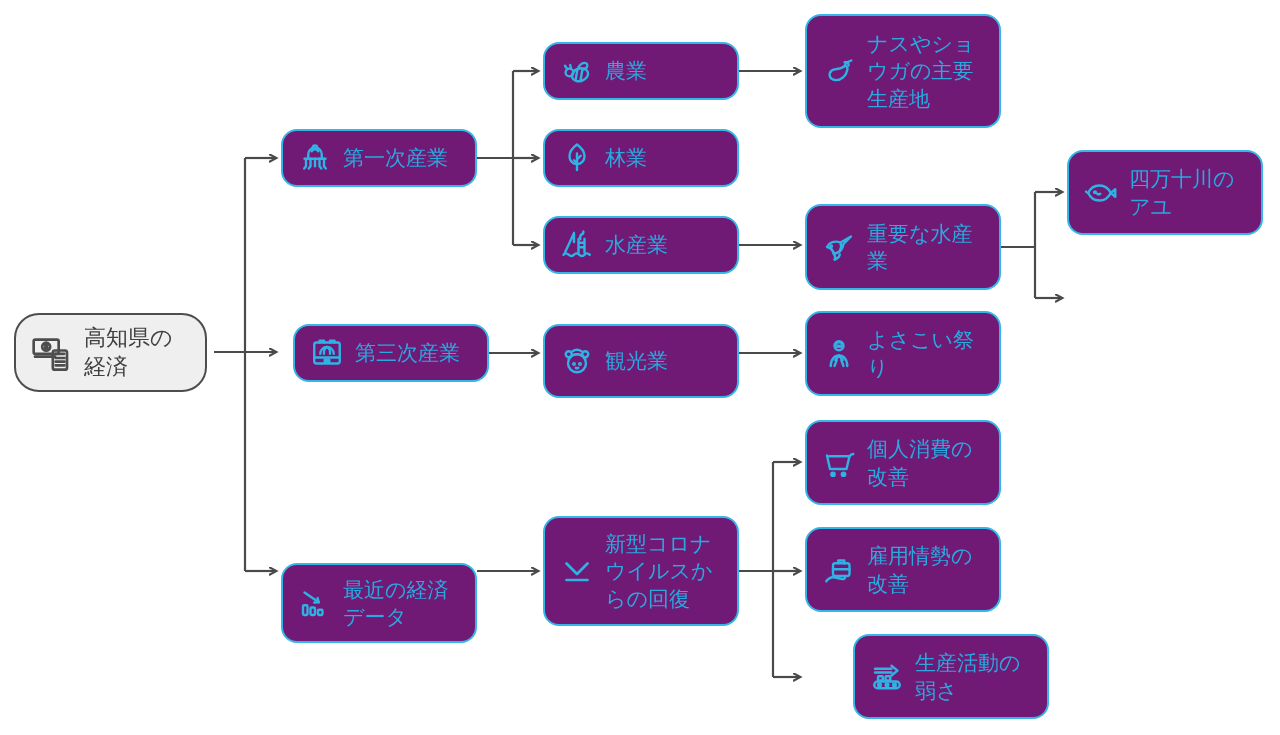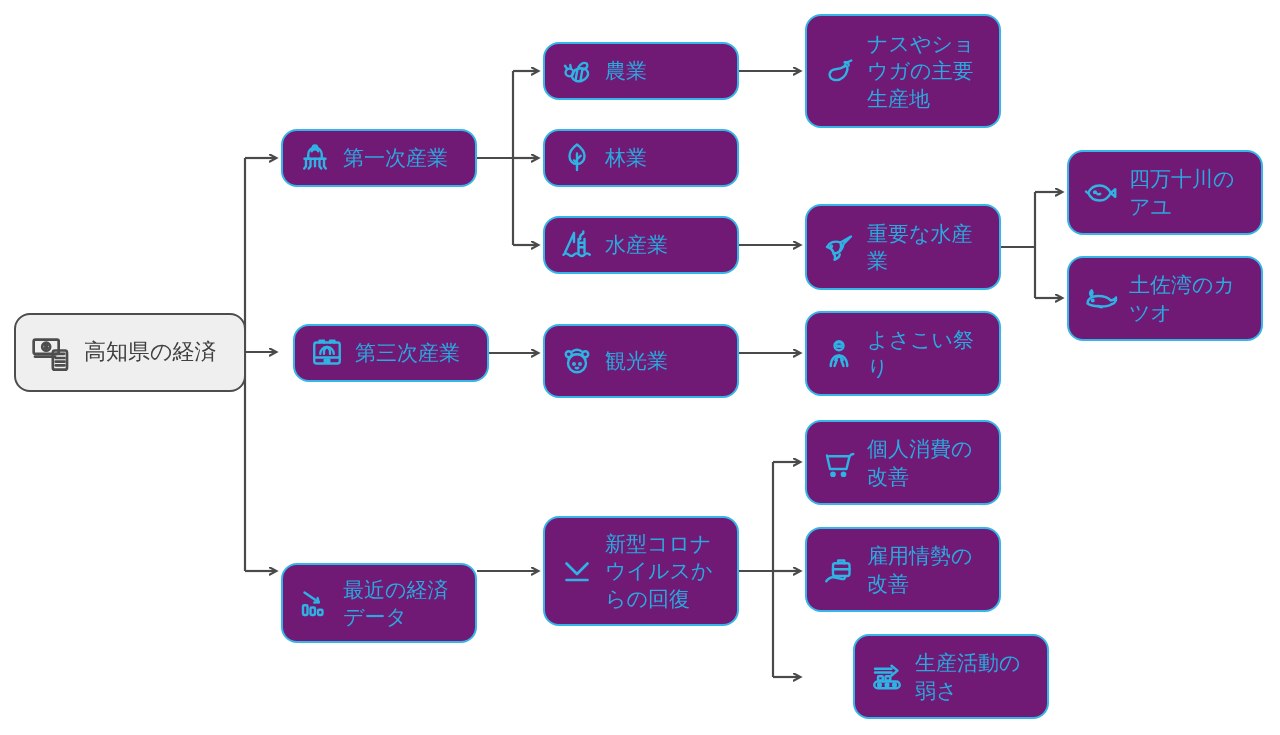--- a/index.html
+++ b/index.html
@@ -193,17 +193,6 @@
     <span class="label">四万十川のアユ</span>
   </div>
 
-  <div class="node" id="n-katsuo">
-    <span class="icon">
-      <svg width="36" height="36" viewBox="0 0 24 24" fill="none" stroke="currentColor" stroke-width="1.6" stroke-linecap="round" stroke-linejoin="round">
-        <path d="M3 15 q0.5 -5 7 -5 q6 0 8.5 3 q3 -0.5 3.5 -2 q0.5 3.5 -3 4.5 q-2 1.5 -6.5 1.5 q-6.5 0 -9.5 -2 z"></path>
-        <path d="M5.5 10 q-1.5 -2 0 -3.5 M5.5 10 q1.5 -2 0.2 -3.8"></path>
-        <circle cx="6.5" cy="13" r="0.55" fill="currentColor"></circle>
-        <path d="M10 16.5 q1 1 2.5 1"></path>
-      </svg>
-    </span>
-    <span class="label">土佐湾のカツオ</span>
-  </div>
 
   <div class="node" id="n-tertiary">
     <span class="icon">

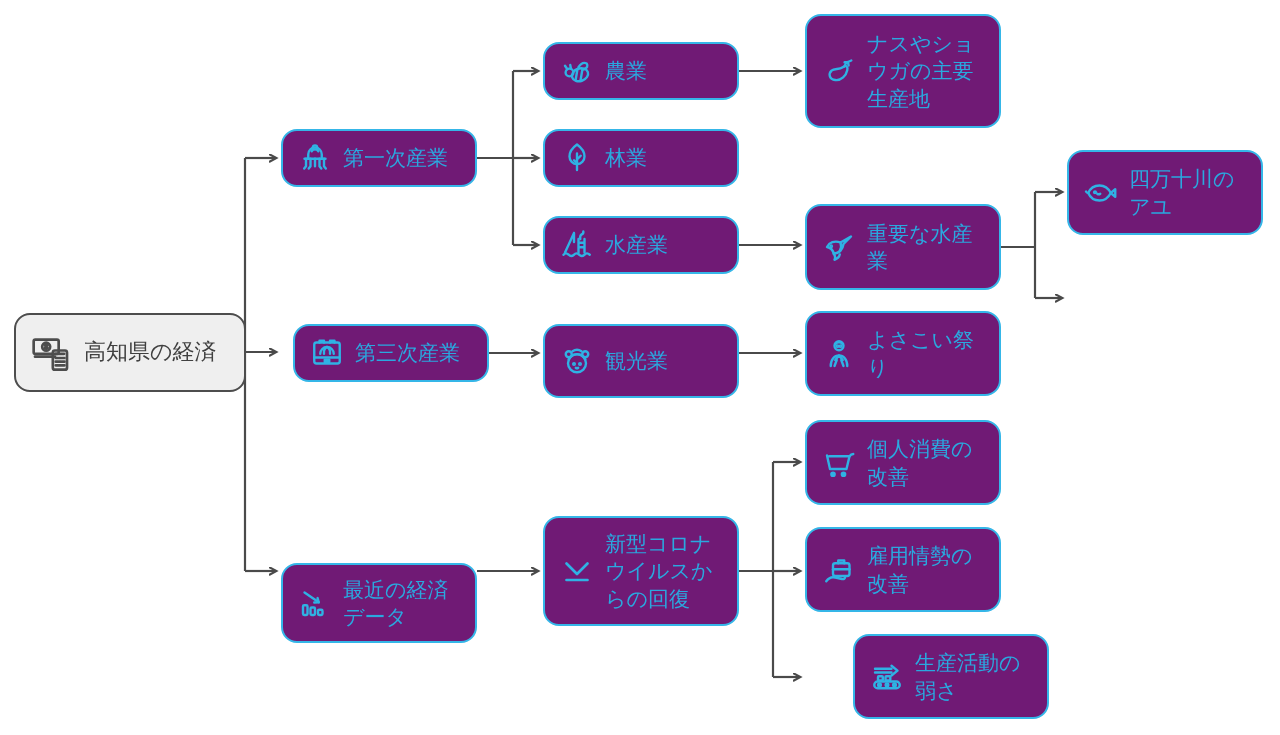--- a/index.html
+++ b/index.html
@@ -31,7 +31,7 @@
   .node.root .icon{color:#4d4d4d;}
 
   
-  #n-root{left:14px;top:313px;width:232px;height:79px;}
+  #n-root{left:14px;top:313px;width:193px;height:79px;border-radius:25px;}
   #n-primary{left:281px;top:129px;width:196px;height:58px;}
   #n-agriculture{left:543px;top:42px;width:196px;height:58px;}
   #n-forestry{left:543px;top:129px;width:196px;height:58px;}

